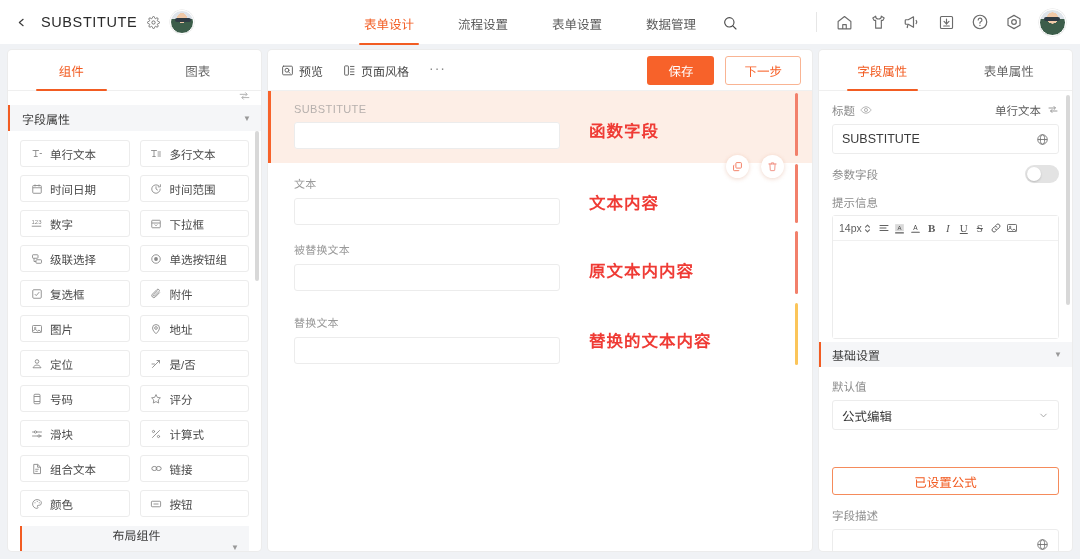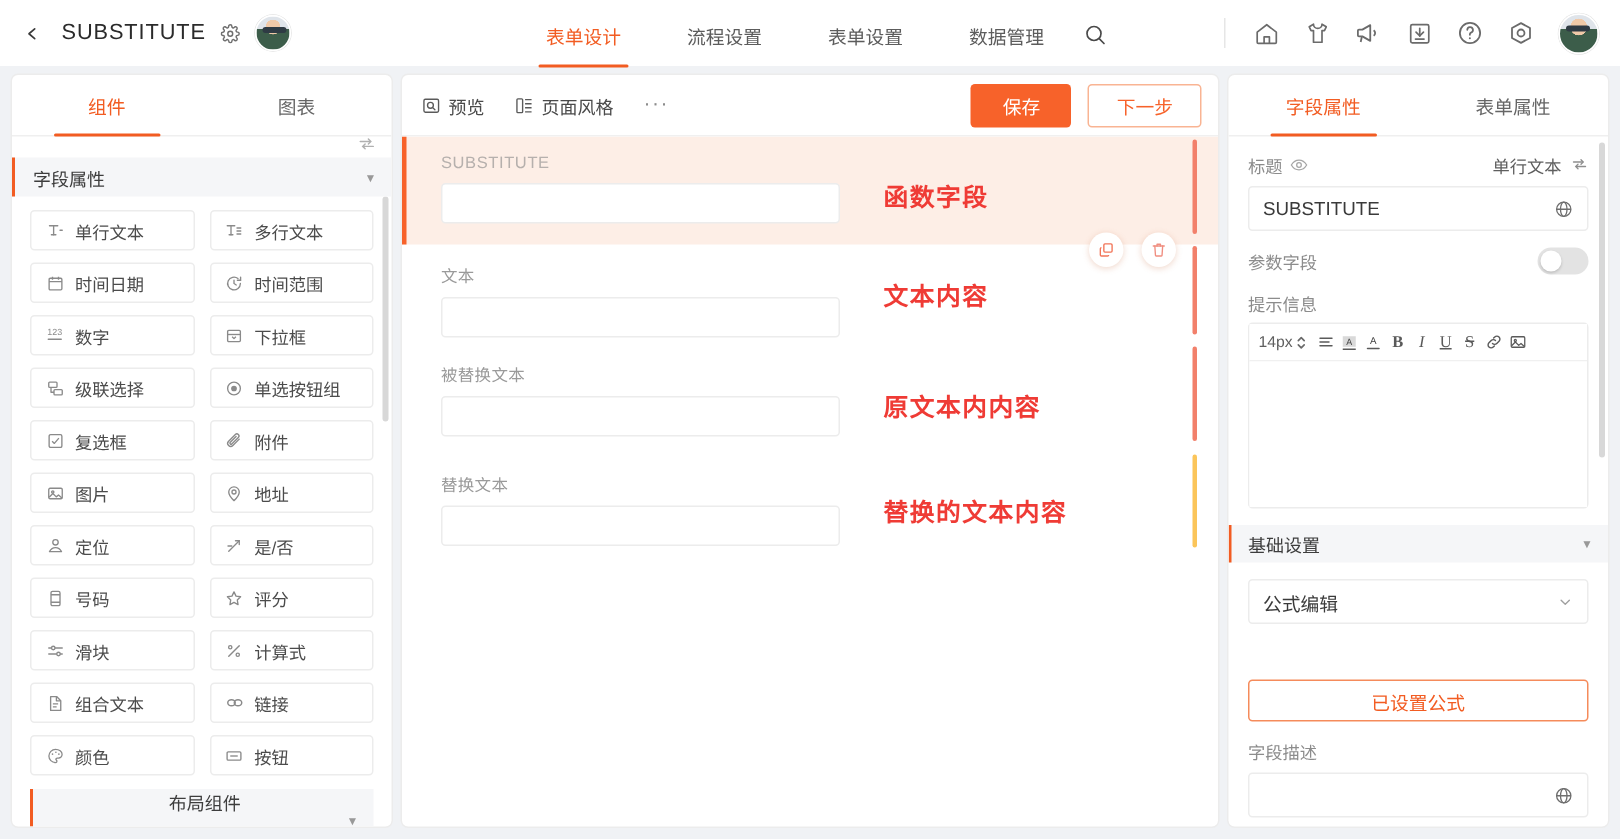--- a/index.html
+++ b/index.html
@@ -659,7 +659,7 @@
         </div>
 
         <div class="annot" style="left:321px; top:27px;">函数字段</div>
-        <div class="annot" style="left:321px; top:93px;">文本内容</div>
+        <div class="annot" style="left:321px; top:99px;">文本内容</div>
         <div class="annot" style="left:321px; top:167px;">原文本内内容</div>
         <div class="annot" style="left:321px; top:237px;">替换的文本内容</div>
 

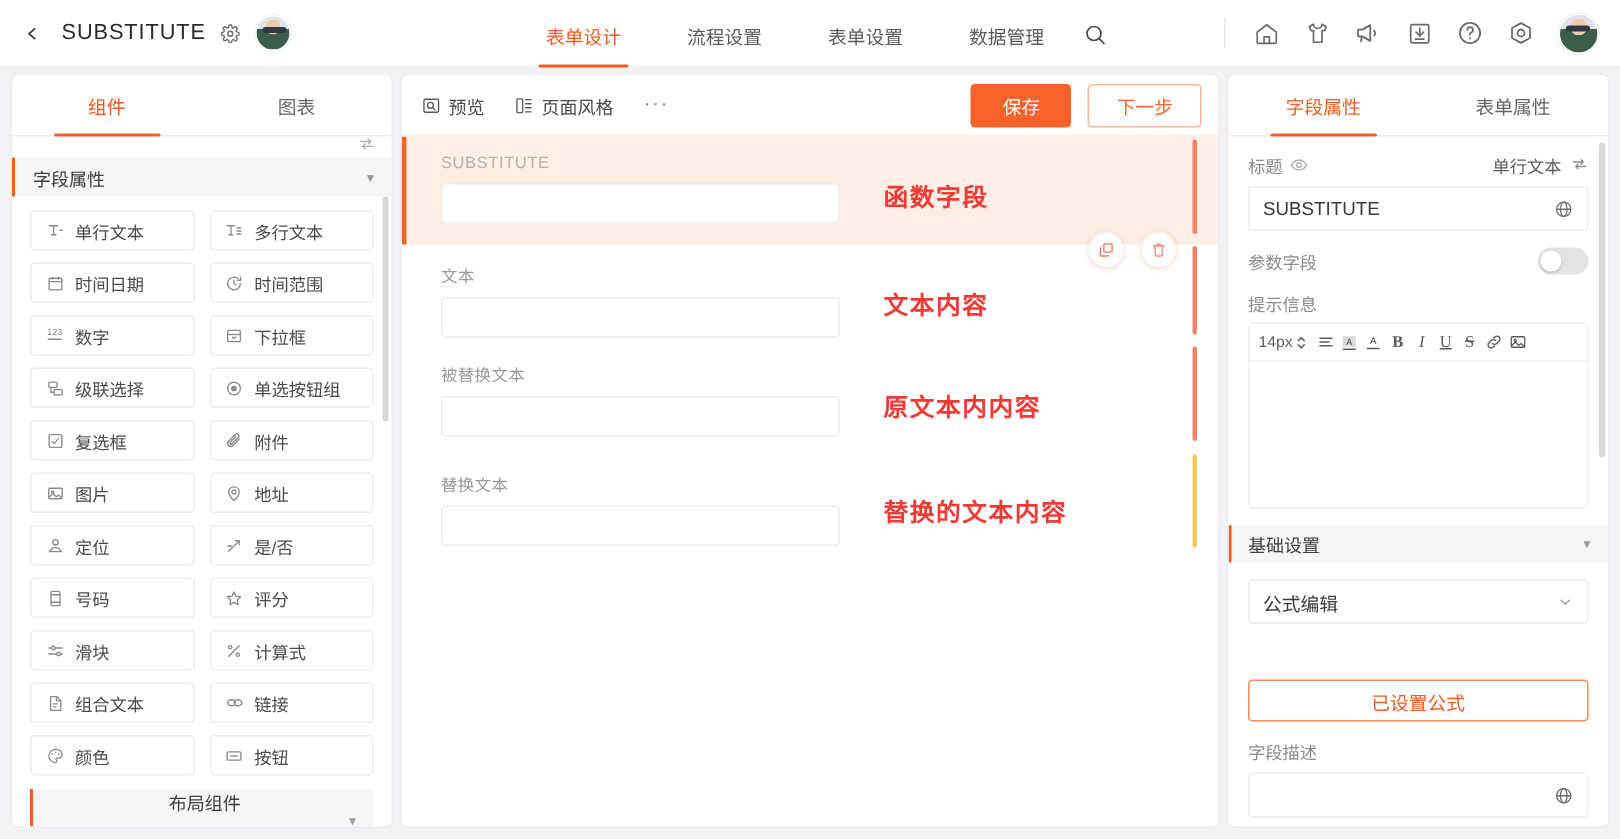--- a/index.html
+++ b/index.html
@@ -226,7 +226,7 @@
   .sect-header {
     height: 25px; background: #f5f6f8; border-left: 2.5px solid #f25c22;
     display: flex; align-items: center; padding: 0 10px 0 11px;
-    font-size: 12px; color: #3d3d3d; margin: 11px -13px 0 -13px; cursor: pointer;
+    font-size: 12px; color: #3d3d3d; margin: 3px -13px 0 -13px; cursor: pointer;
   }
   .sect-header .caret { margin-left: auto; font-size: 8px; color: #999; }
   .sect-body { padding-top: 11px; }

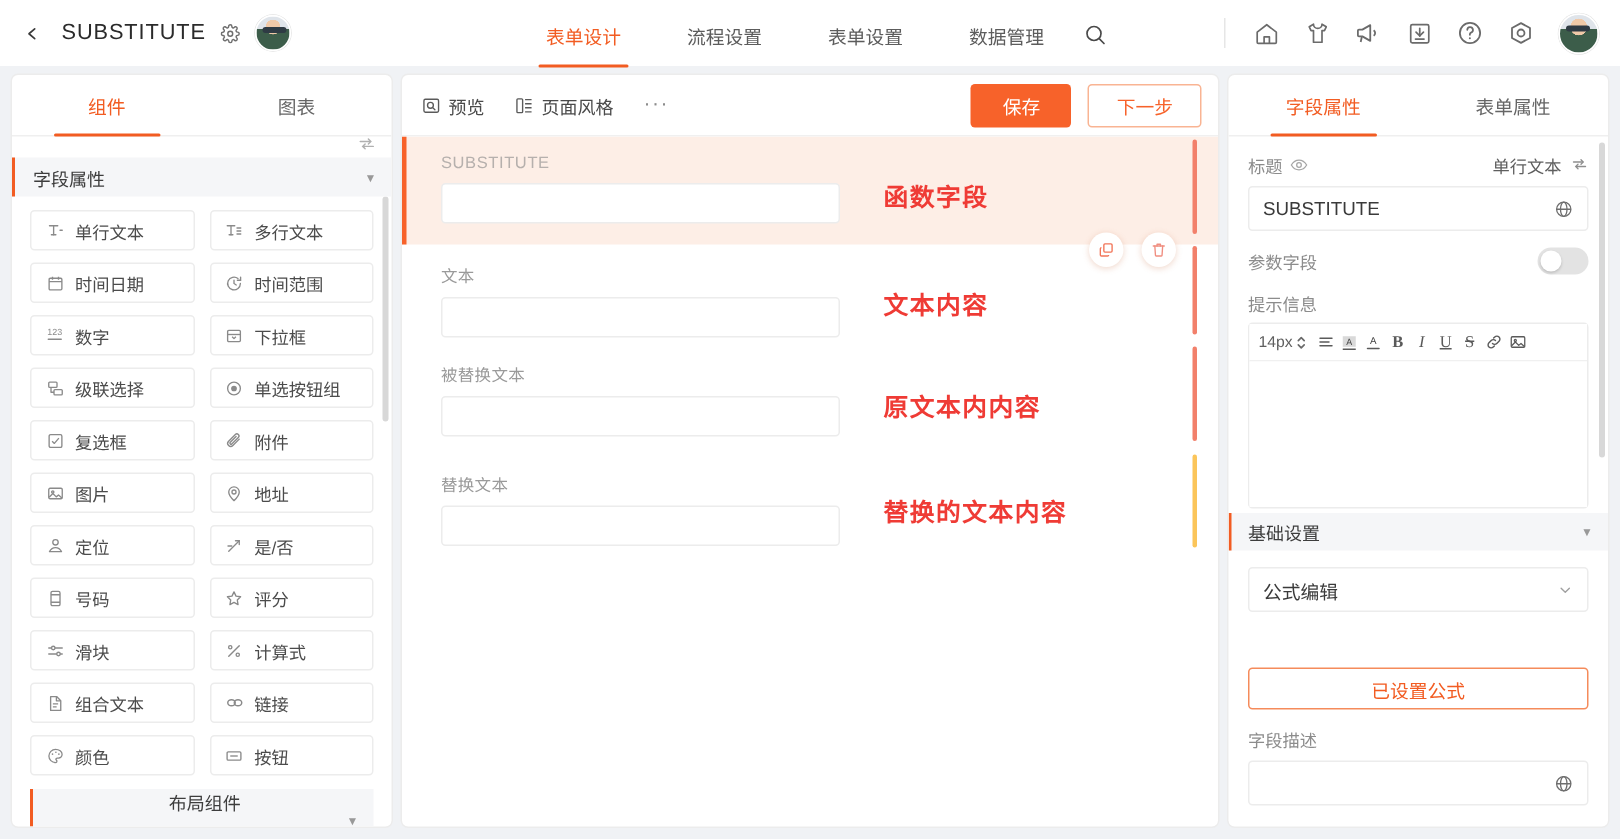--- a/index.html
+++ b/index.html
@@ -778,6 +778,7 @@
         </div>
 
         <div class="sect-body">
+          <div class="prop-label" style="margin-bottom:6px;">默认值</div>
           <div class="select-input">
             <span>公式编辑</span>
             <span class="chev">

